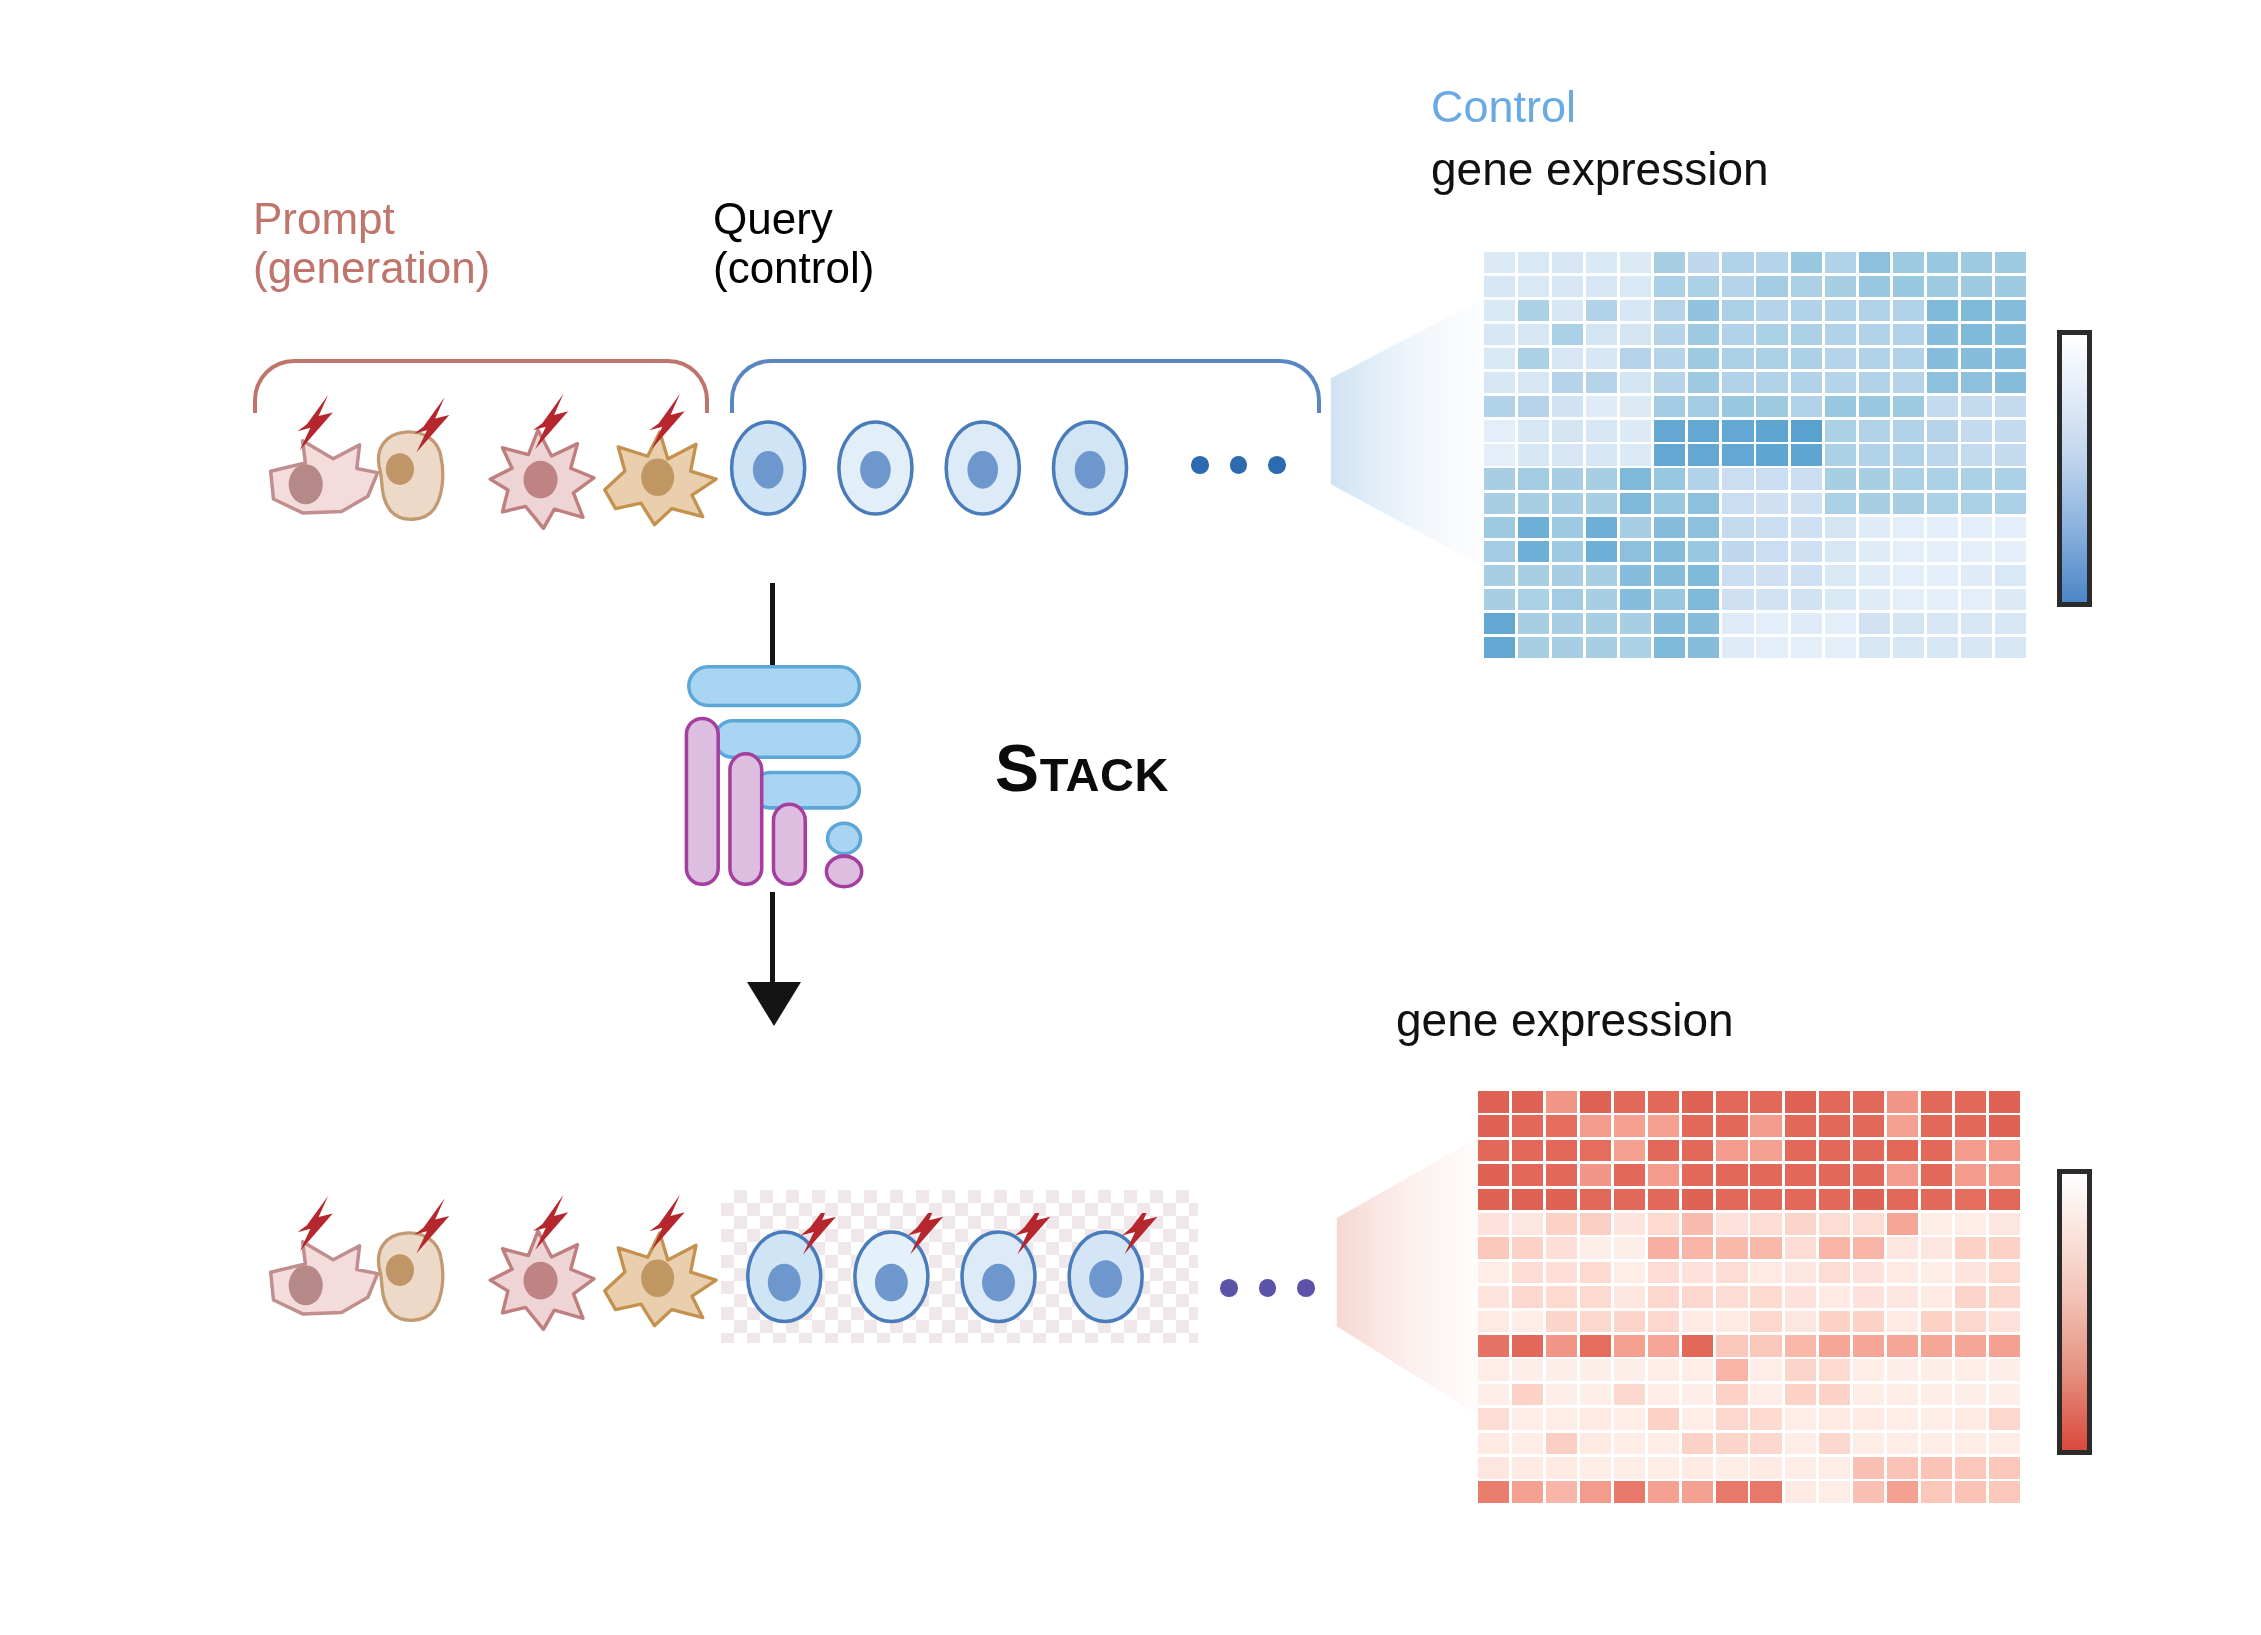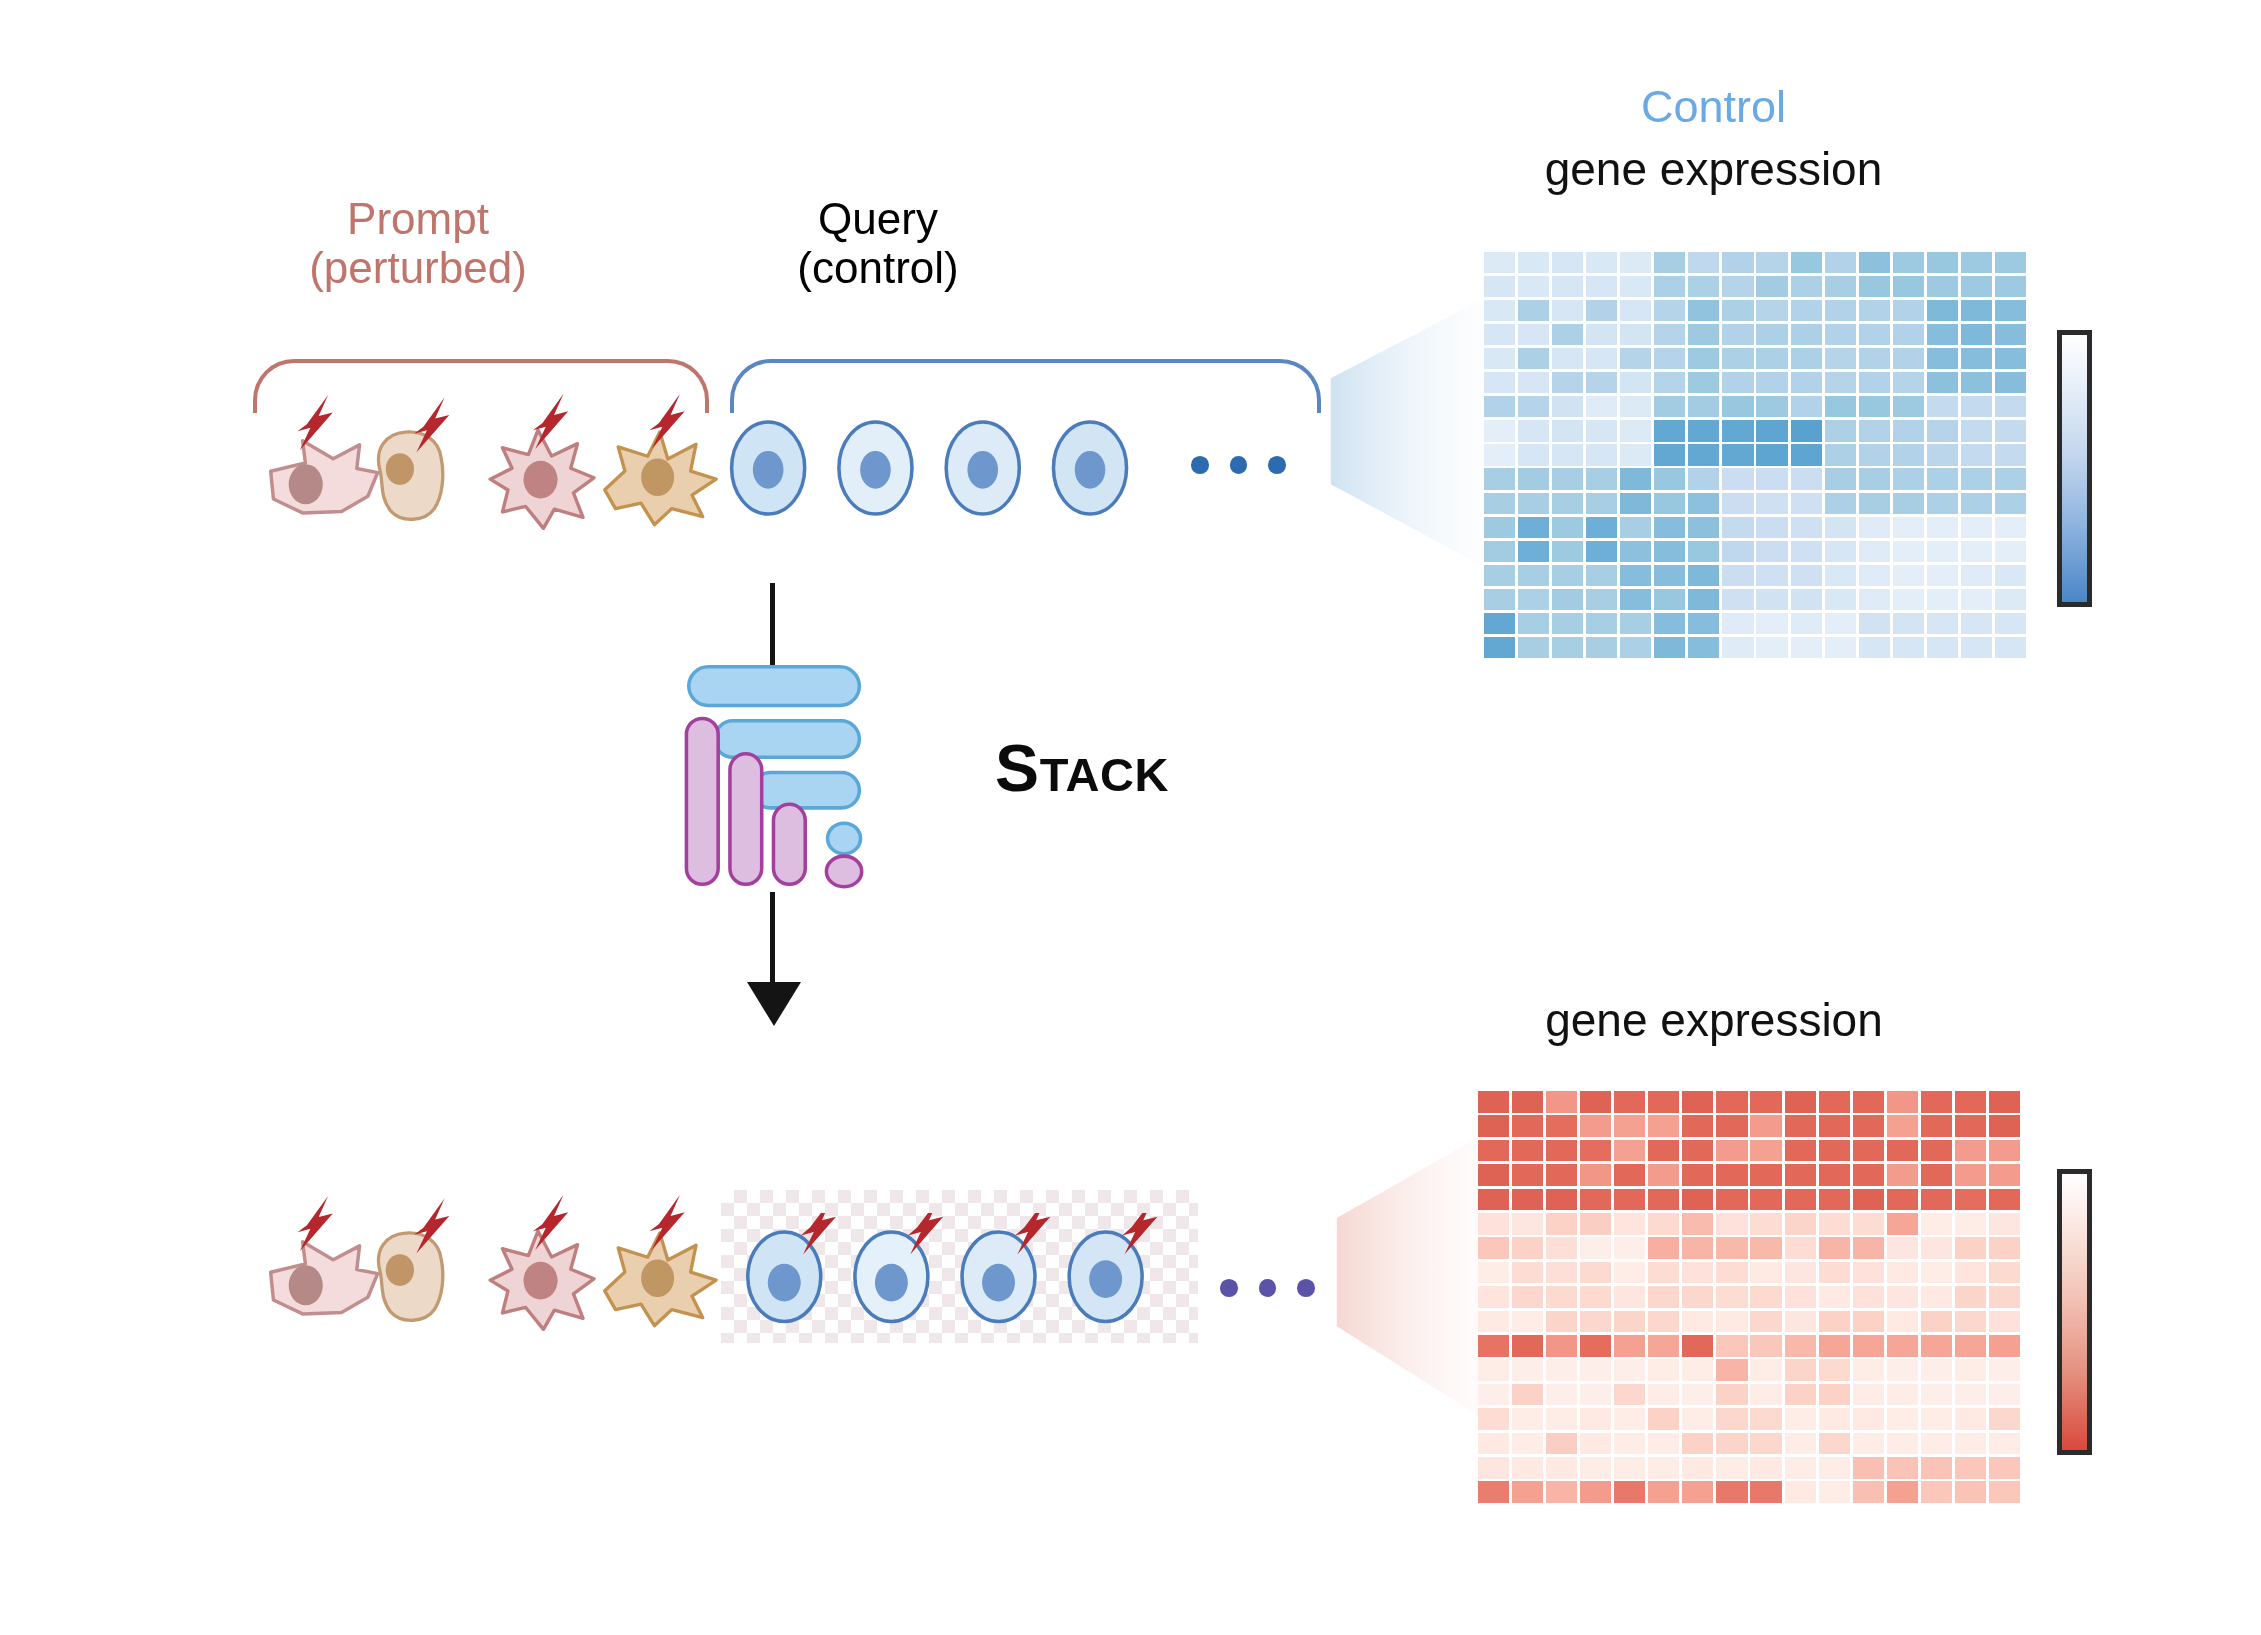--- a/index.html
+++ b/index.html
@@ -9,7 +9,7 @@
   .stage{position:absolute;left:0;top:0;width:2261px;height:1636px;}
 
   
-  .lbl{position:absolute;text-align:center;line-height:1.12;white-space:pre-line;}
+  .lbl{position:absolute;line-height:1.12;white-space:pre-line;}
 
   #prompt-label{left:253px;top:194px;width:330px;font-size:44px;color:#c0756c;}
   #query-label{left:713px;top:194px;width:330px;font-size:44px;color:#000000;}

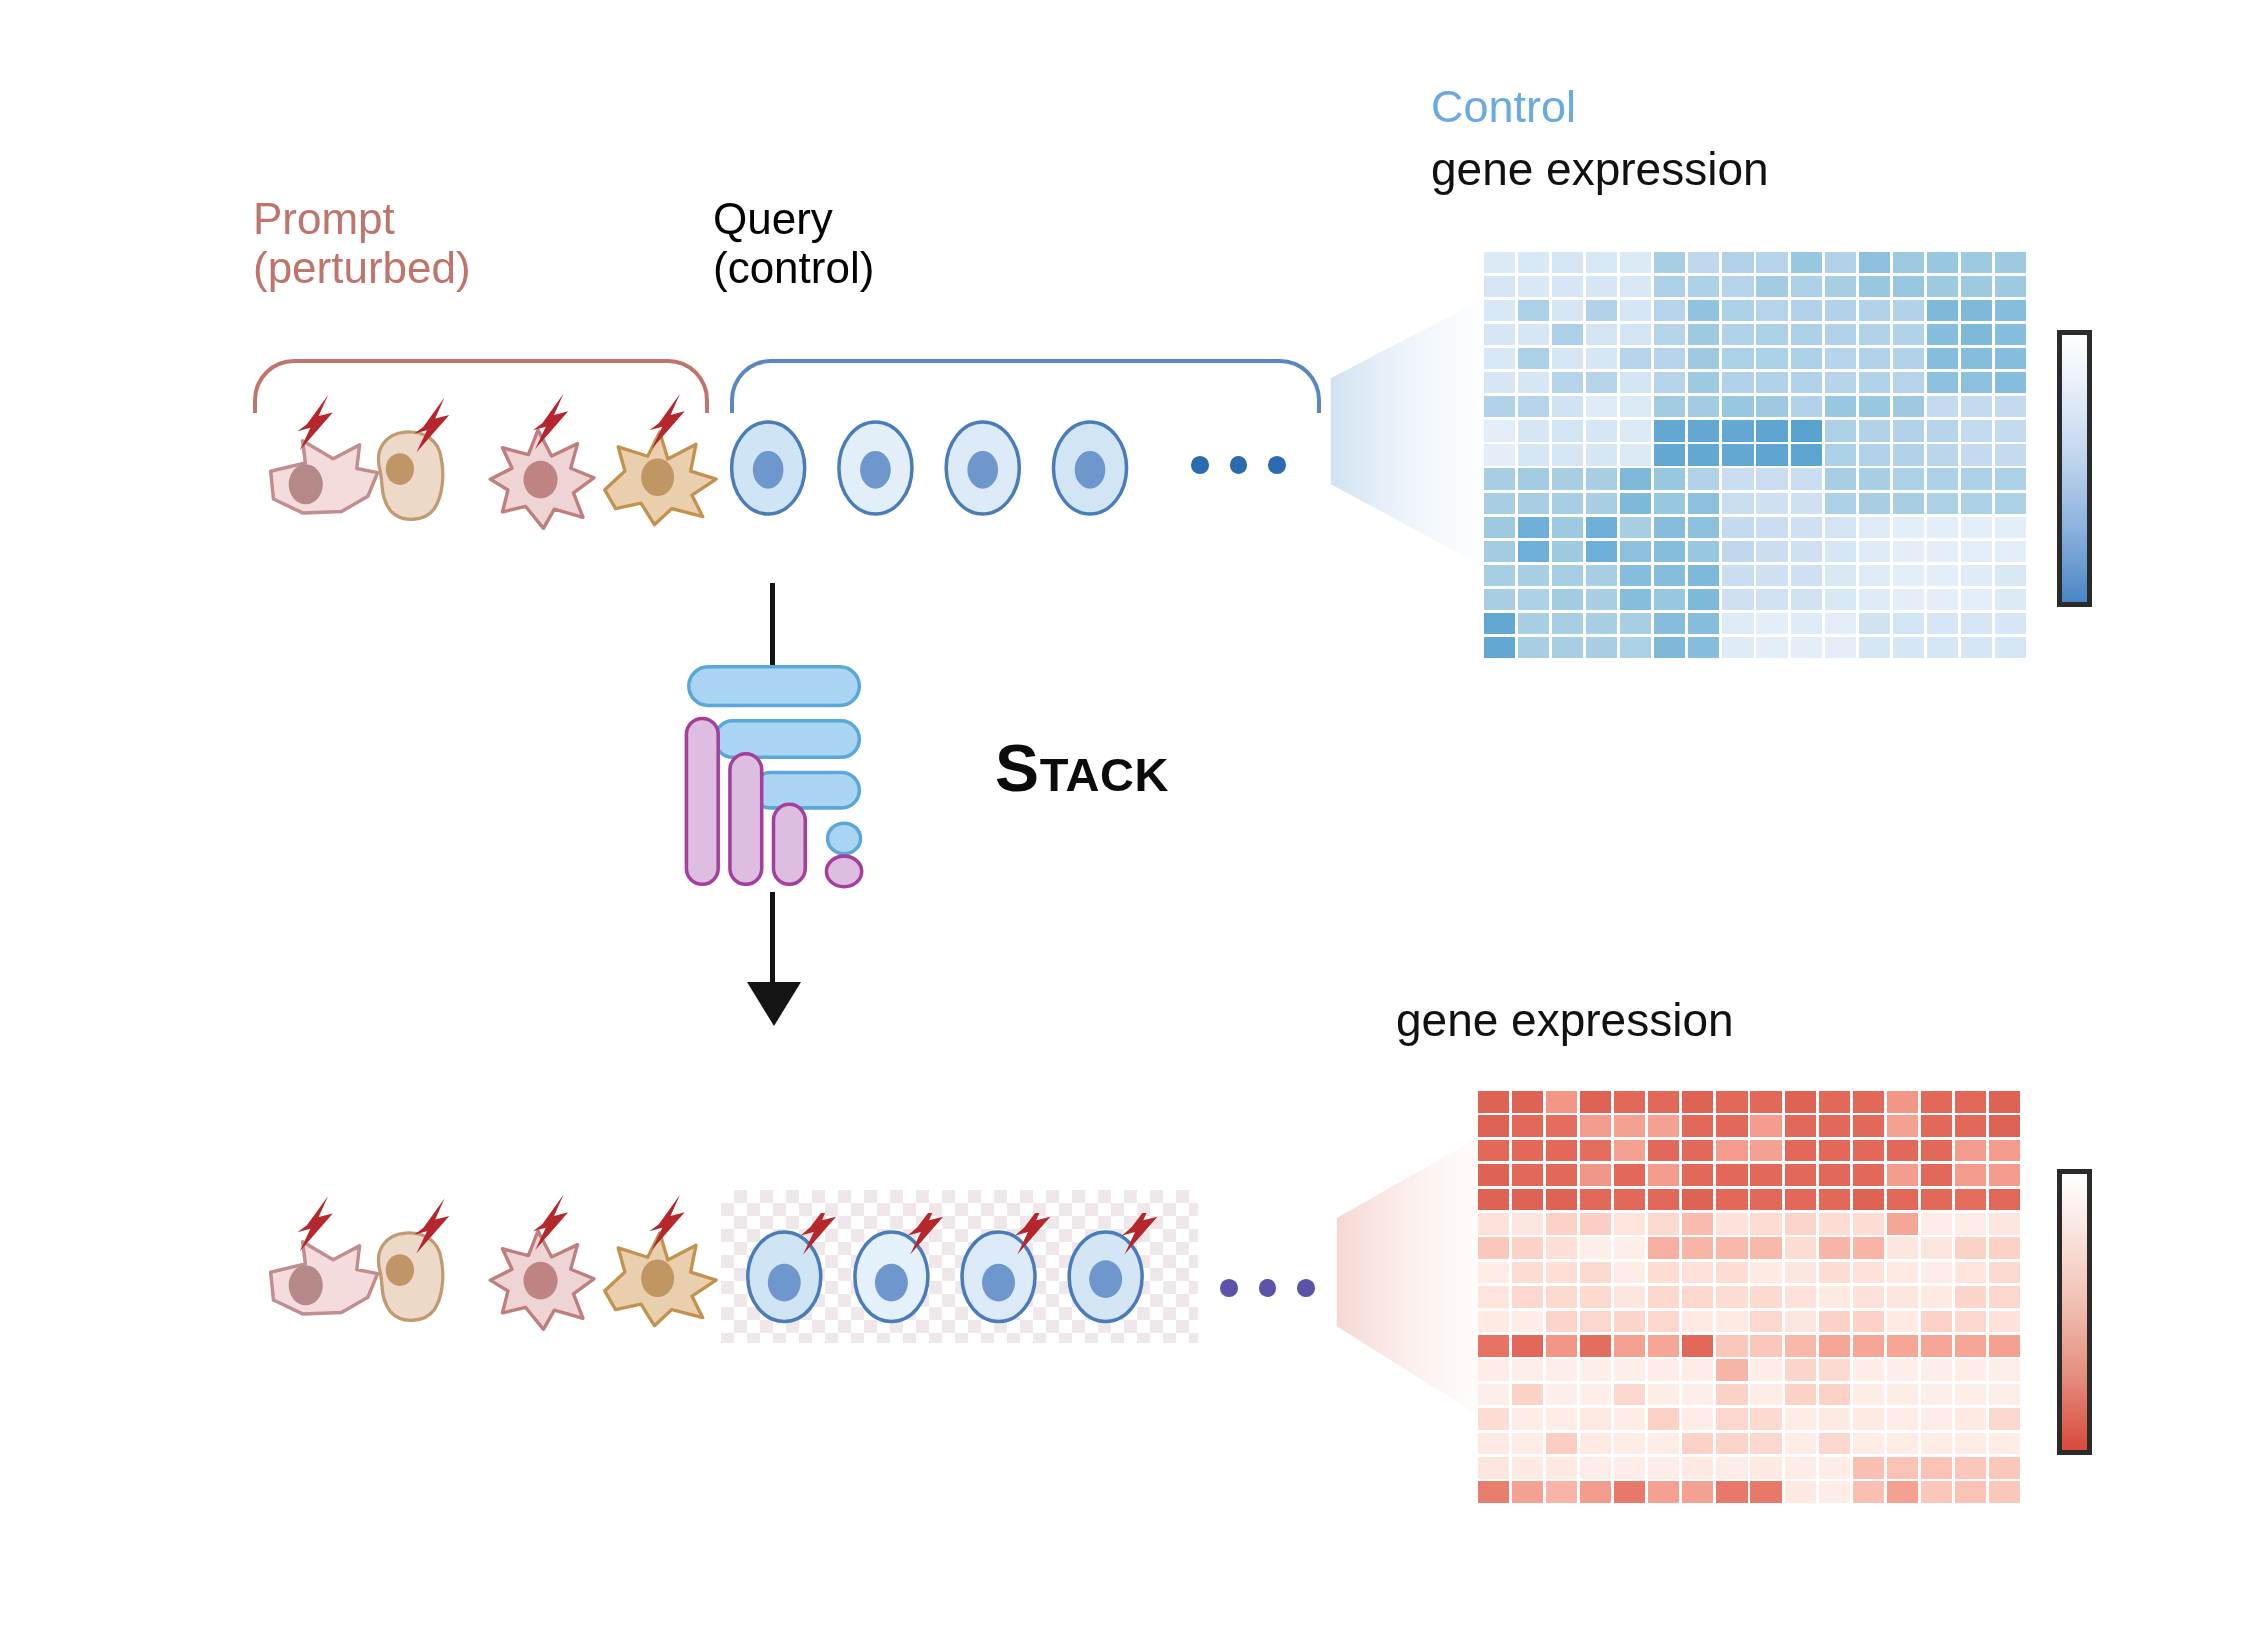--- a/index.html
+++ b/index.html
@@ -68,7 +68,7 @@
 <div class="stage">
 
   <div class="lbl" id="prompt-label">Prompt
-(perturbed)</div>
+(generation)</div>
   <div class="lbl" id="query-label">Query
 (control)</div>
 

